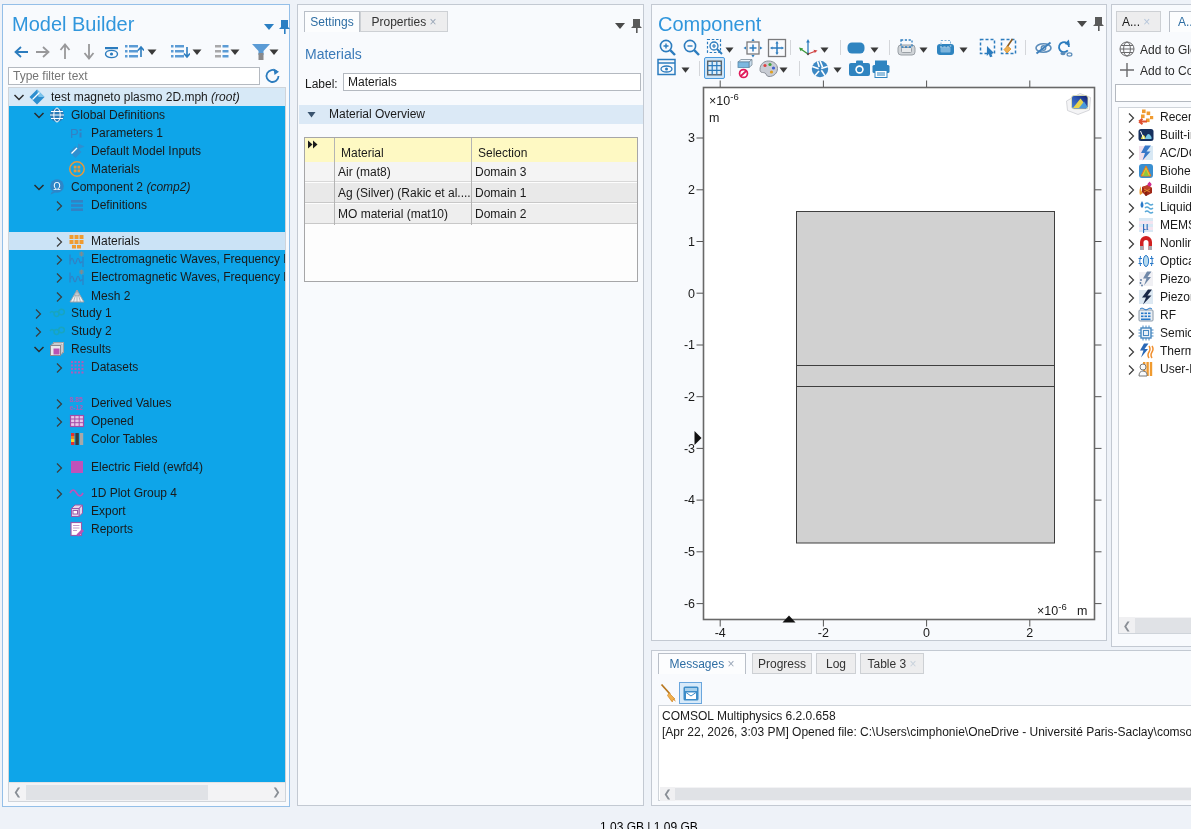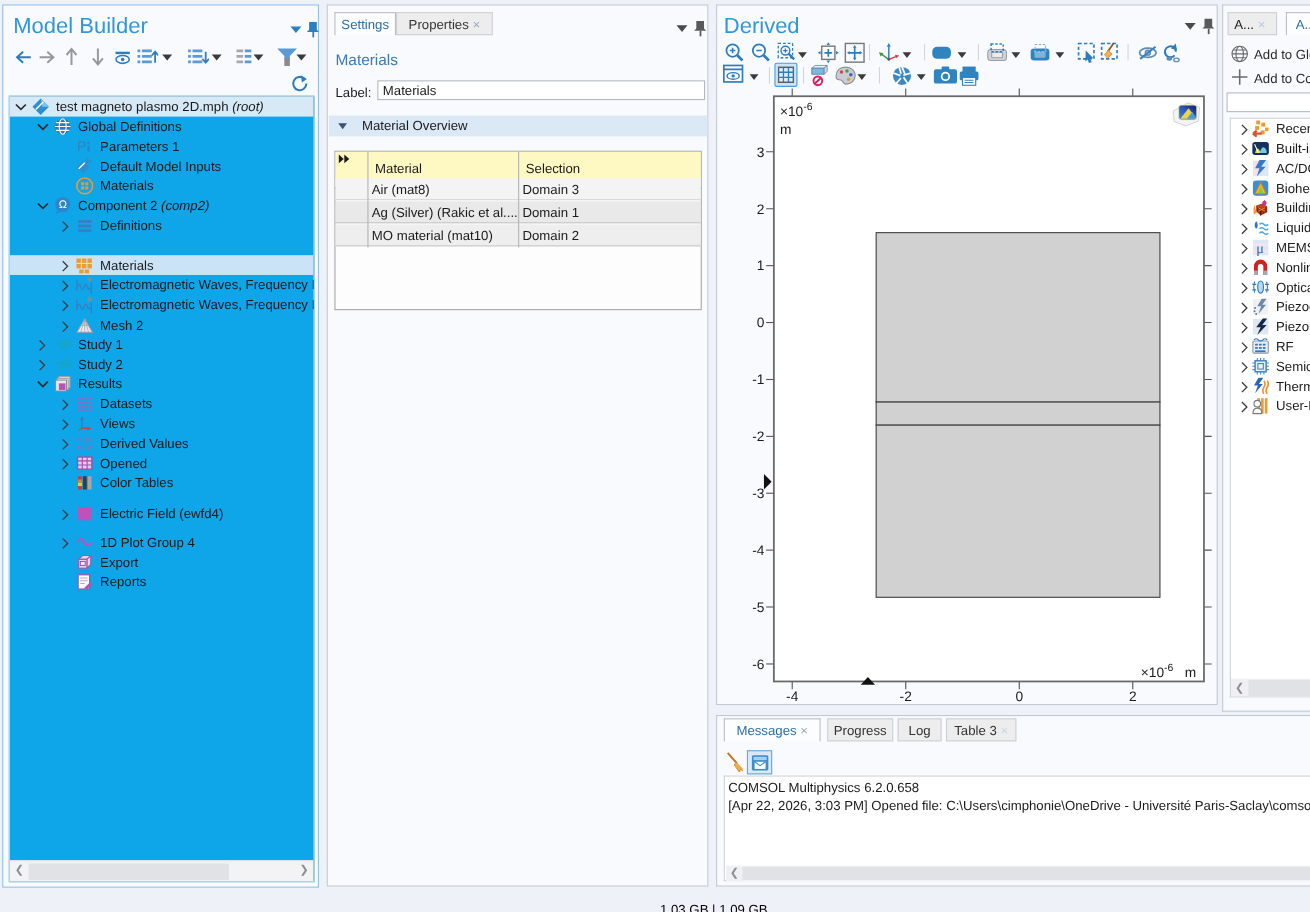--- a/index.html
+++ b/index.html
@@ -465,7 +465,7 @@
 </div>
 
 <div id="gfx" class="panel">
-  <div class="ptitle" style="left:6px; top:8px;">Derived</div>
+  <div class="ptitle" style="left:6px; top:8px;">Component</div>
   <div id="gfx-hdricons">
     <svg class="abs" style="left:424px; top:15px;" width="12" height="8">
         <path d="M1 1 L11 1 L6 7 Z" fill="#4a4a4a"></path>

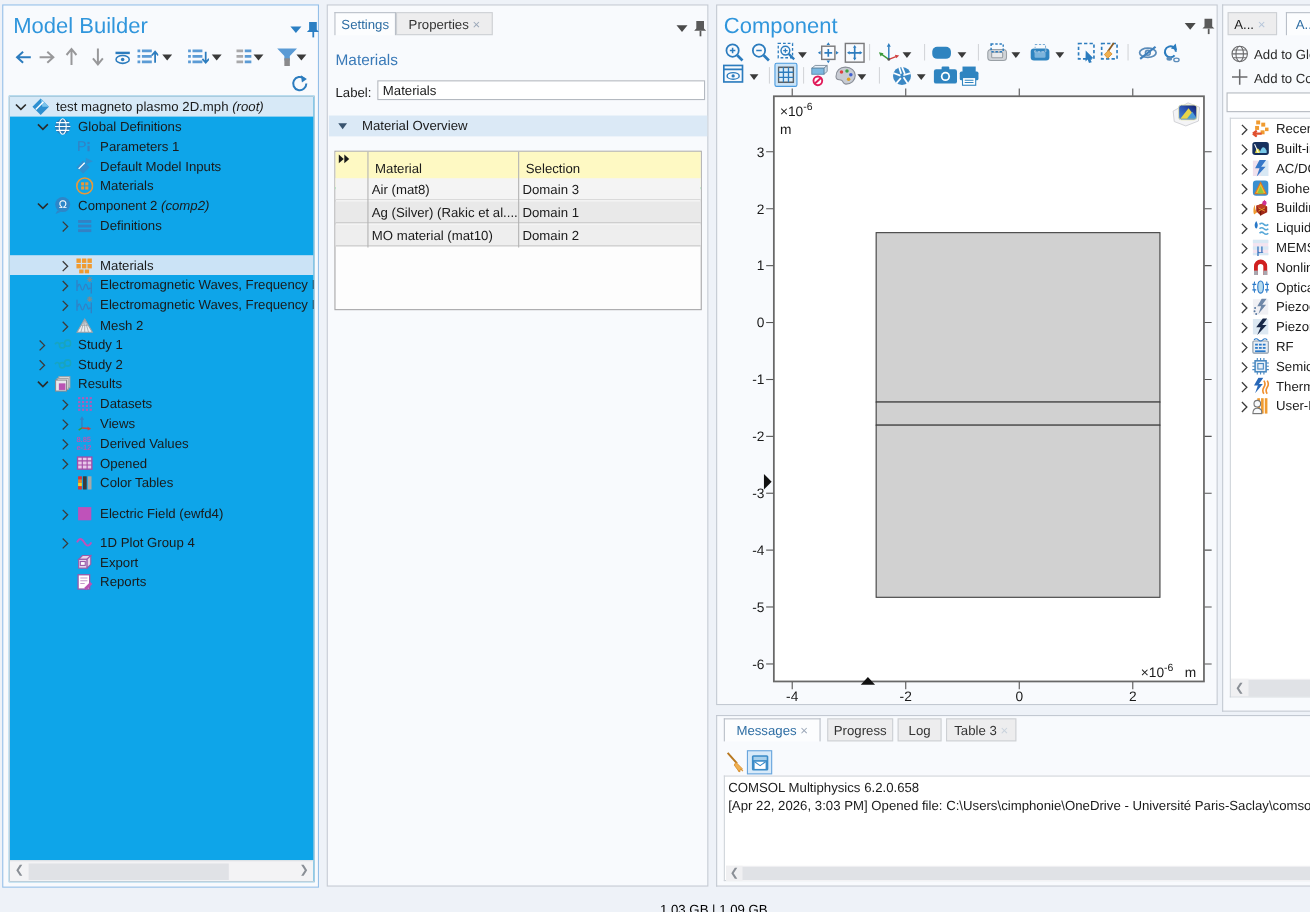--- a/index.html
+++ b/index.html
@@ -125,6 +125,7 @@
         <path d="M0.5 0.5 L9.5 0.5 L5 6 Z" fill="#3a3a3a"></path>
       </svg>
   </div>
+  <input style="position: absolute; left: 5px; top: 62px; width: 252px; height: 18px; border: 1px solid rgb(180, 185, 192); padding-left: 4px; font-size: 12px; color: rgb(26, 26, 26); background: rgb(255, 255, 255);" placeholder="Type filter text">
   <div id="mb-refresh" class="abs" style="left:261px; top:62px; width:18px; height:18px;">
     <svg width="18" height="18">
         <path d="M14.5 9 a6 6 0 1 1 -2 -4.5" stroke="#2c7cbe" stroke-width="1.8" fill="none"></path>

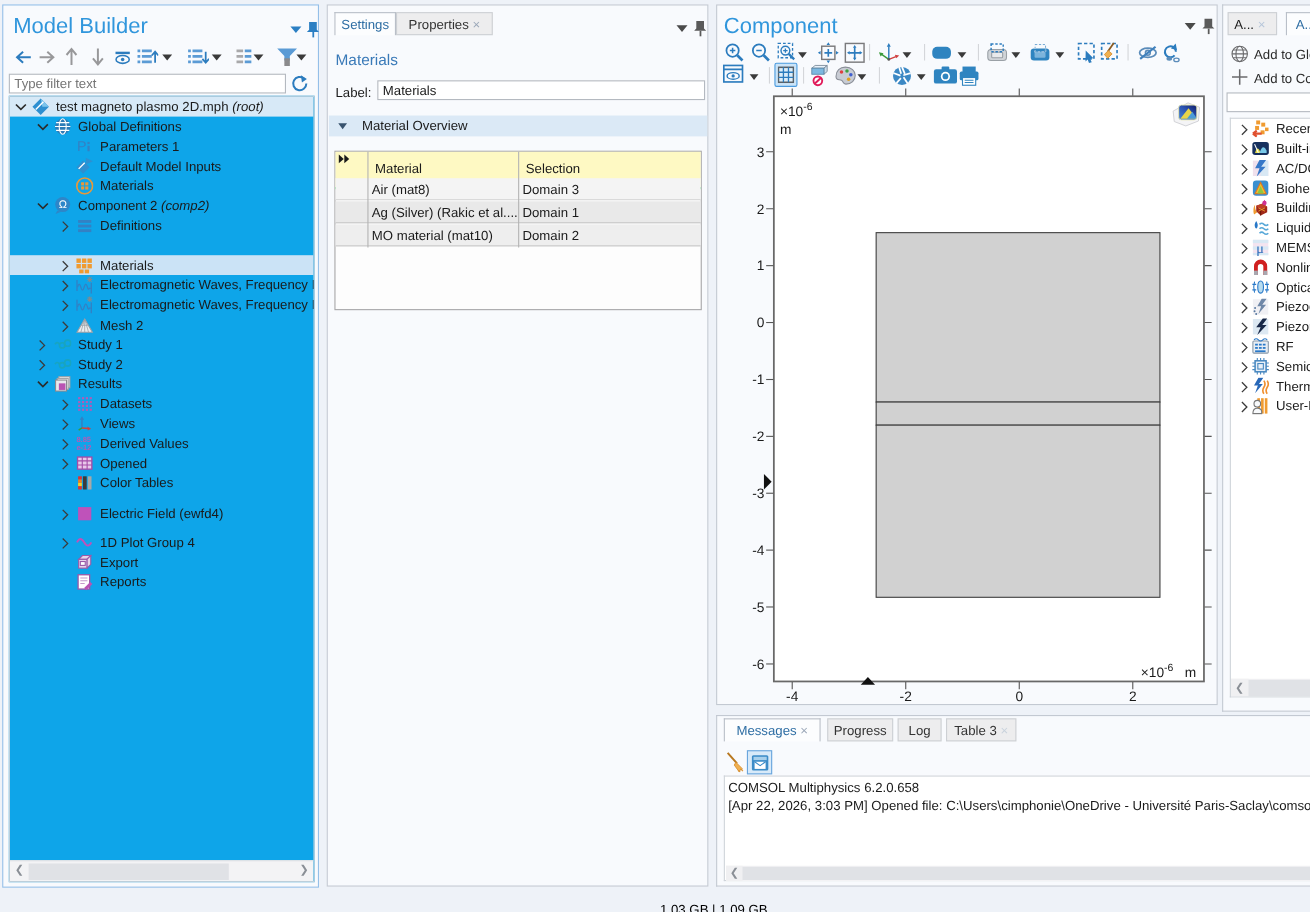--- a/index.html
+++ b/index.html
@@ -326,19 +326,6 @@
             </g>
           </svg></span>
       <span class="tx" style="left:82px;">Datasets</span>
-    </div>
-    <div class="trow" style="top:288px;">
-      <span class="ch" style="left:42px;"><svg width="16" height="16">
-            <path d="M6 4.5 L10.5 9 L6 13.5" stroke="#3c3c3c" stroke-width="1.2" fill="none"></path>
-          </svg></span>
-      <span class="ic" style="left:60px;"><svg width="16" height="16">
-            <path d="M5.5 3.5 V12" stroke="#3381c4" stroke-width="1.4"></path>
-            <path d="M3.5 4.5 L5.5 1.5 L7.5 4.5 Z" fill="#3381c4"></path>
-            <path d="M5.5 12 L2.5 14" stroke="#3a9a3a" stroke-width="1.4"></path>
-            <path d="M5.5 12 L11 12.5" stroke="#d04040" stroke-width="1.4"></path>
-            <path d="M10.5 10.8 L13.8 12.8 L10.8 14.3 Z" fill="#d04040"></path>
-          </svg></span>
-      <span class="tx" style="left:82px;">Views</span>
     </div>
     <div class="trow" style="top:306px;">
       <span class="ch" style="left:42px;"><svg width="16" height="16">

